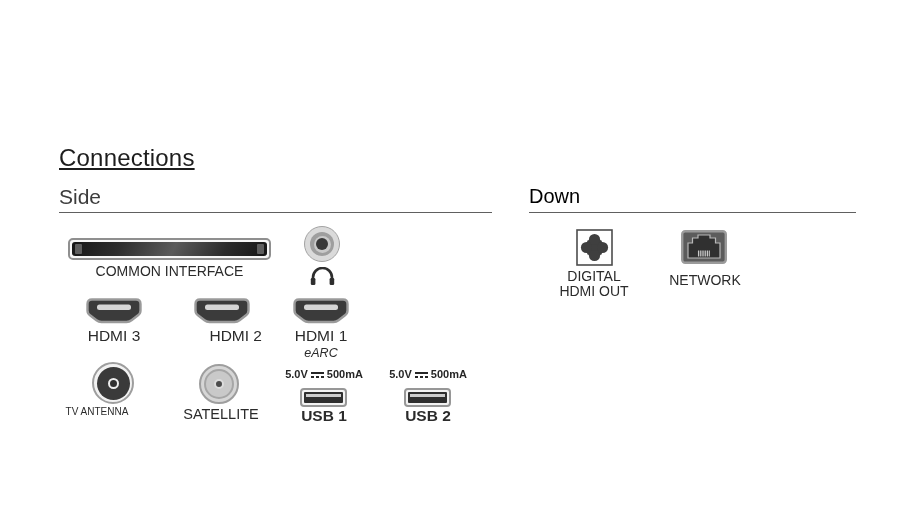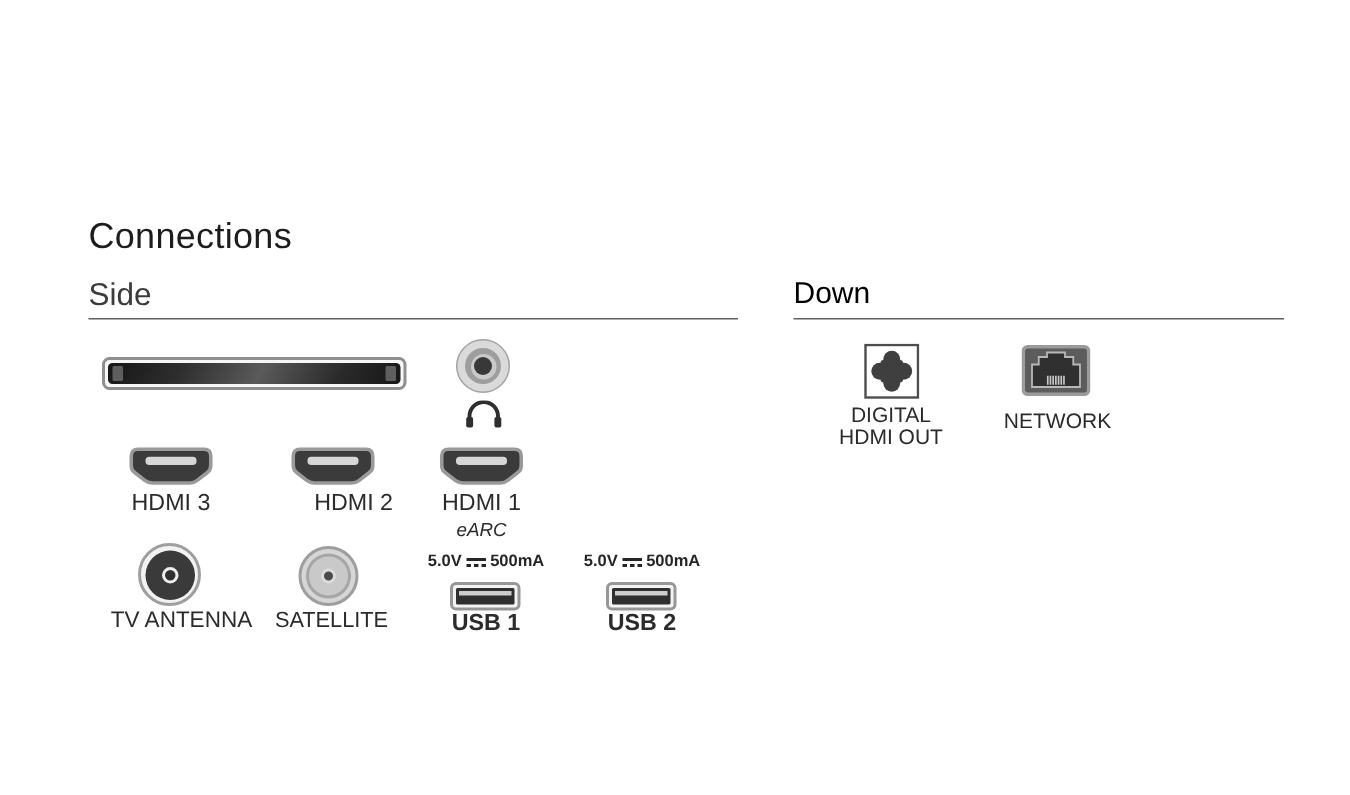--- a/index.html
+++ b/index.html
@@ -9,7 +9,7 @@
   .lbl{position:absolute;text-align:center;font-size:14px;line-height:1.12;color:#2b2b2b;white-space:nowrap;}
 
   
-  #page-title{left:59px;top:144px;font-size:24px;color:#1d1d1d;letter-spacing:.2px;}
+  #page-title{left:59px;top:144px;font-size:24px;color:#1d1d1d;letter-spacing:.2px;text-decoration:underline;}
   #side-heading{left:59px;top:185px;font-size:21px;color:#3c3c3c;}
   #side-rule{left:59px;top:212px;width:433px;height:1px;background:#606060;}
   #down-heading{left:529px;top:185px;font-size:20px;color:#000000;}

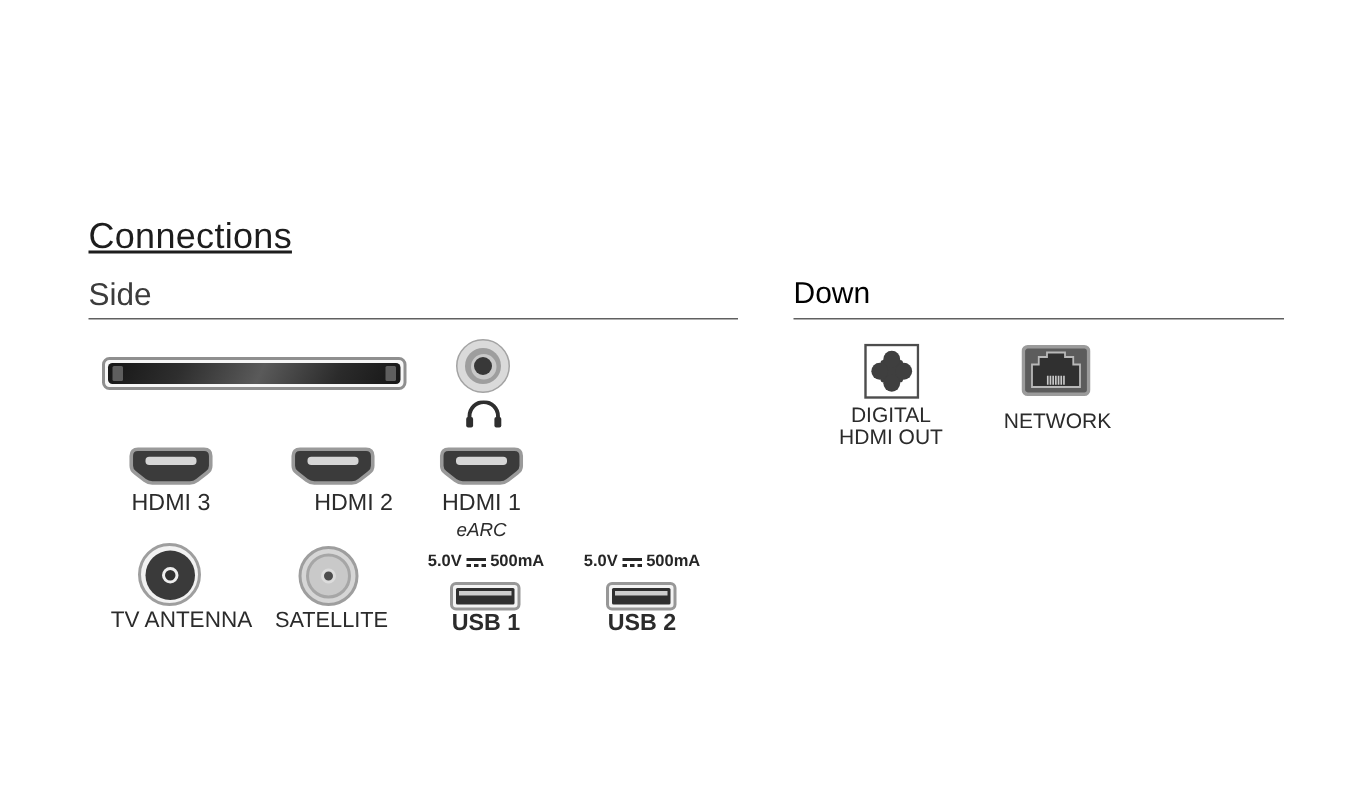--- a/index.html
+++ b/index.html
@@ -88,6 +88,7 @@
       <div class="ci-cap right"></div>
     </div>
   </div>
+  <div class="lbl" id="ci-label">COMMON INTERFACE</div>
 
   <div class="ring" id="phones-jack">
     <div class="ring" id="phones-mid">

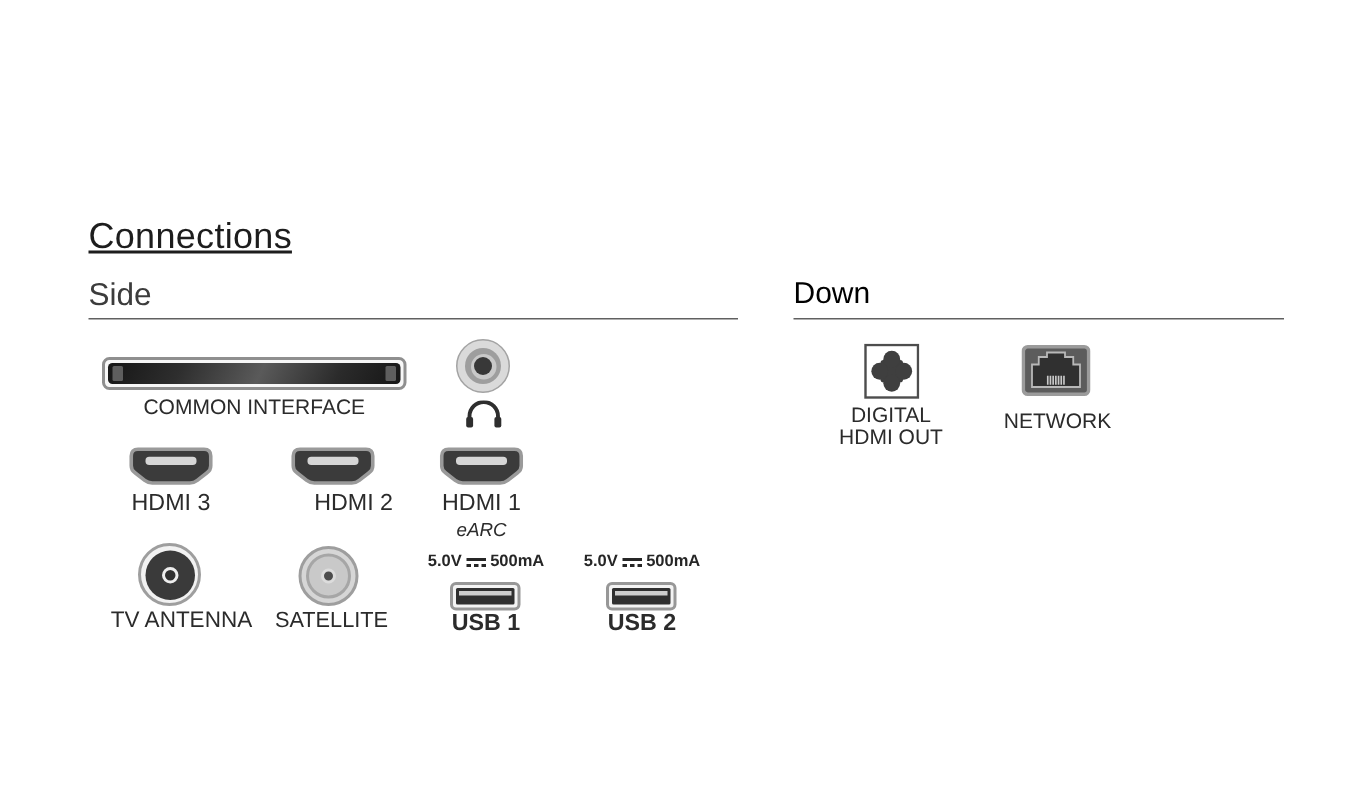--- a/index.html
+++ b/index.html
@@ -46,7 +46,7 @@
   #sat{position:absolute;left:199px;top:364px;width:36px;height:36px;background:#d6d6d6;border:2px solid #9e9e9e;}
   #sat-mid{width:26px;height:26px;background:#c9c9c9;border:2px solid #a6a6a6;}
   #sat-center{width:6px;height:6px;background:#4c4c4c;border:2px solid #dcdcdc;}
-  #tv-ant-label{left:64px;top:406px;width:114px;font-size:15px;text-align:center;}
+  #tv-ant-label{left:40px;top:406px;width:114px;font-size:10px;text-align:center;}
   #sat-label{left:174px;top:406px;width:94px;font-size:14.5px;}
 
   

